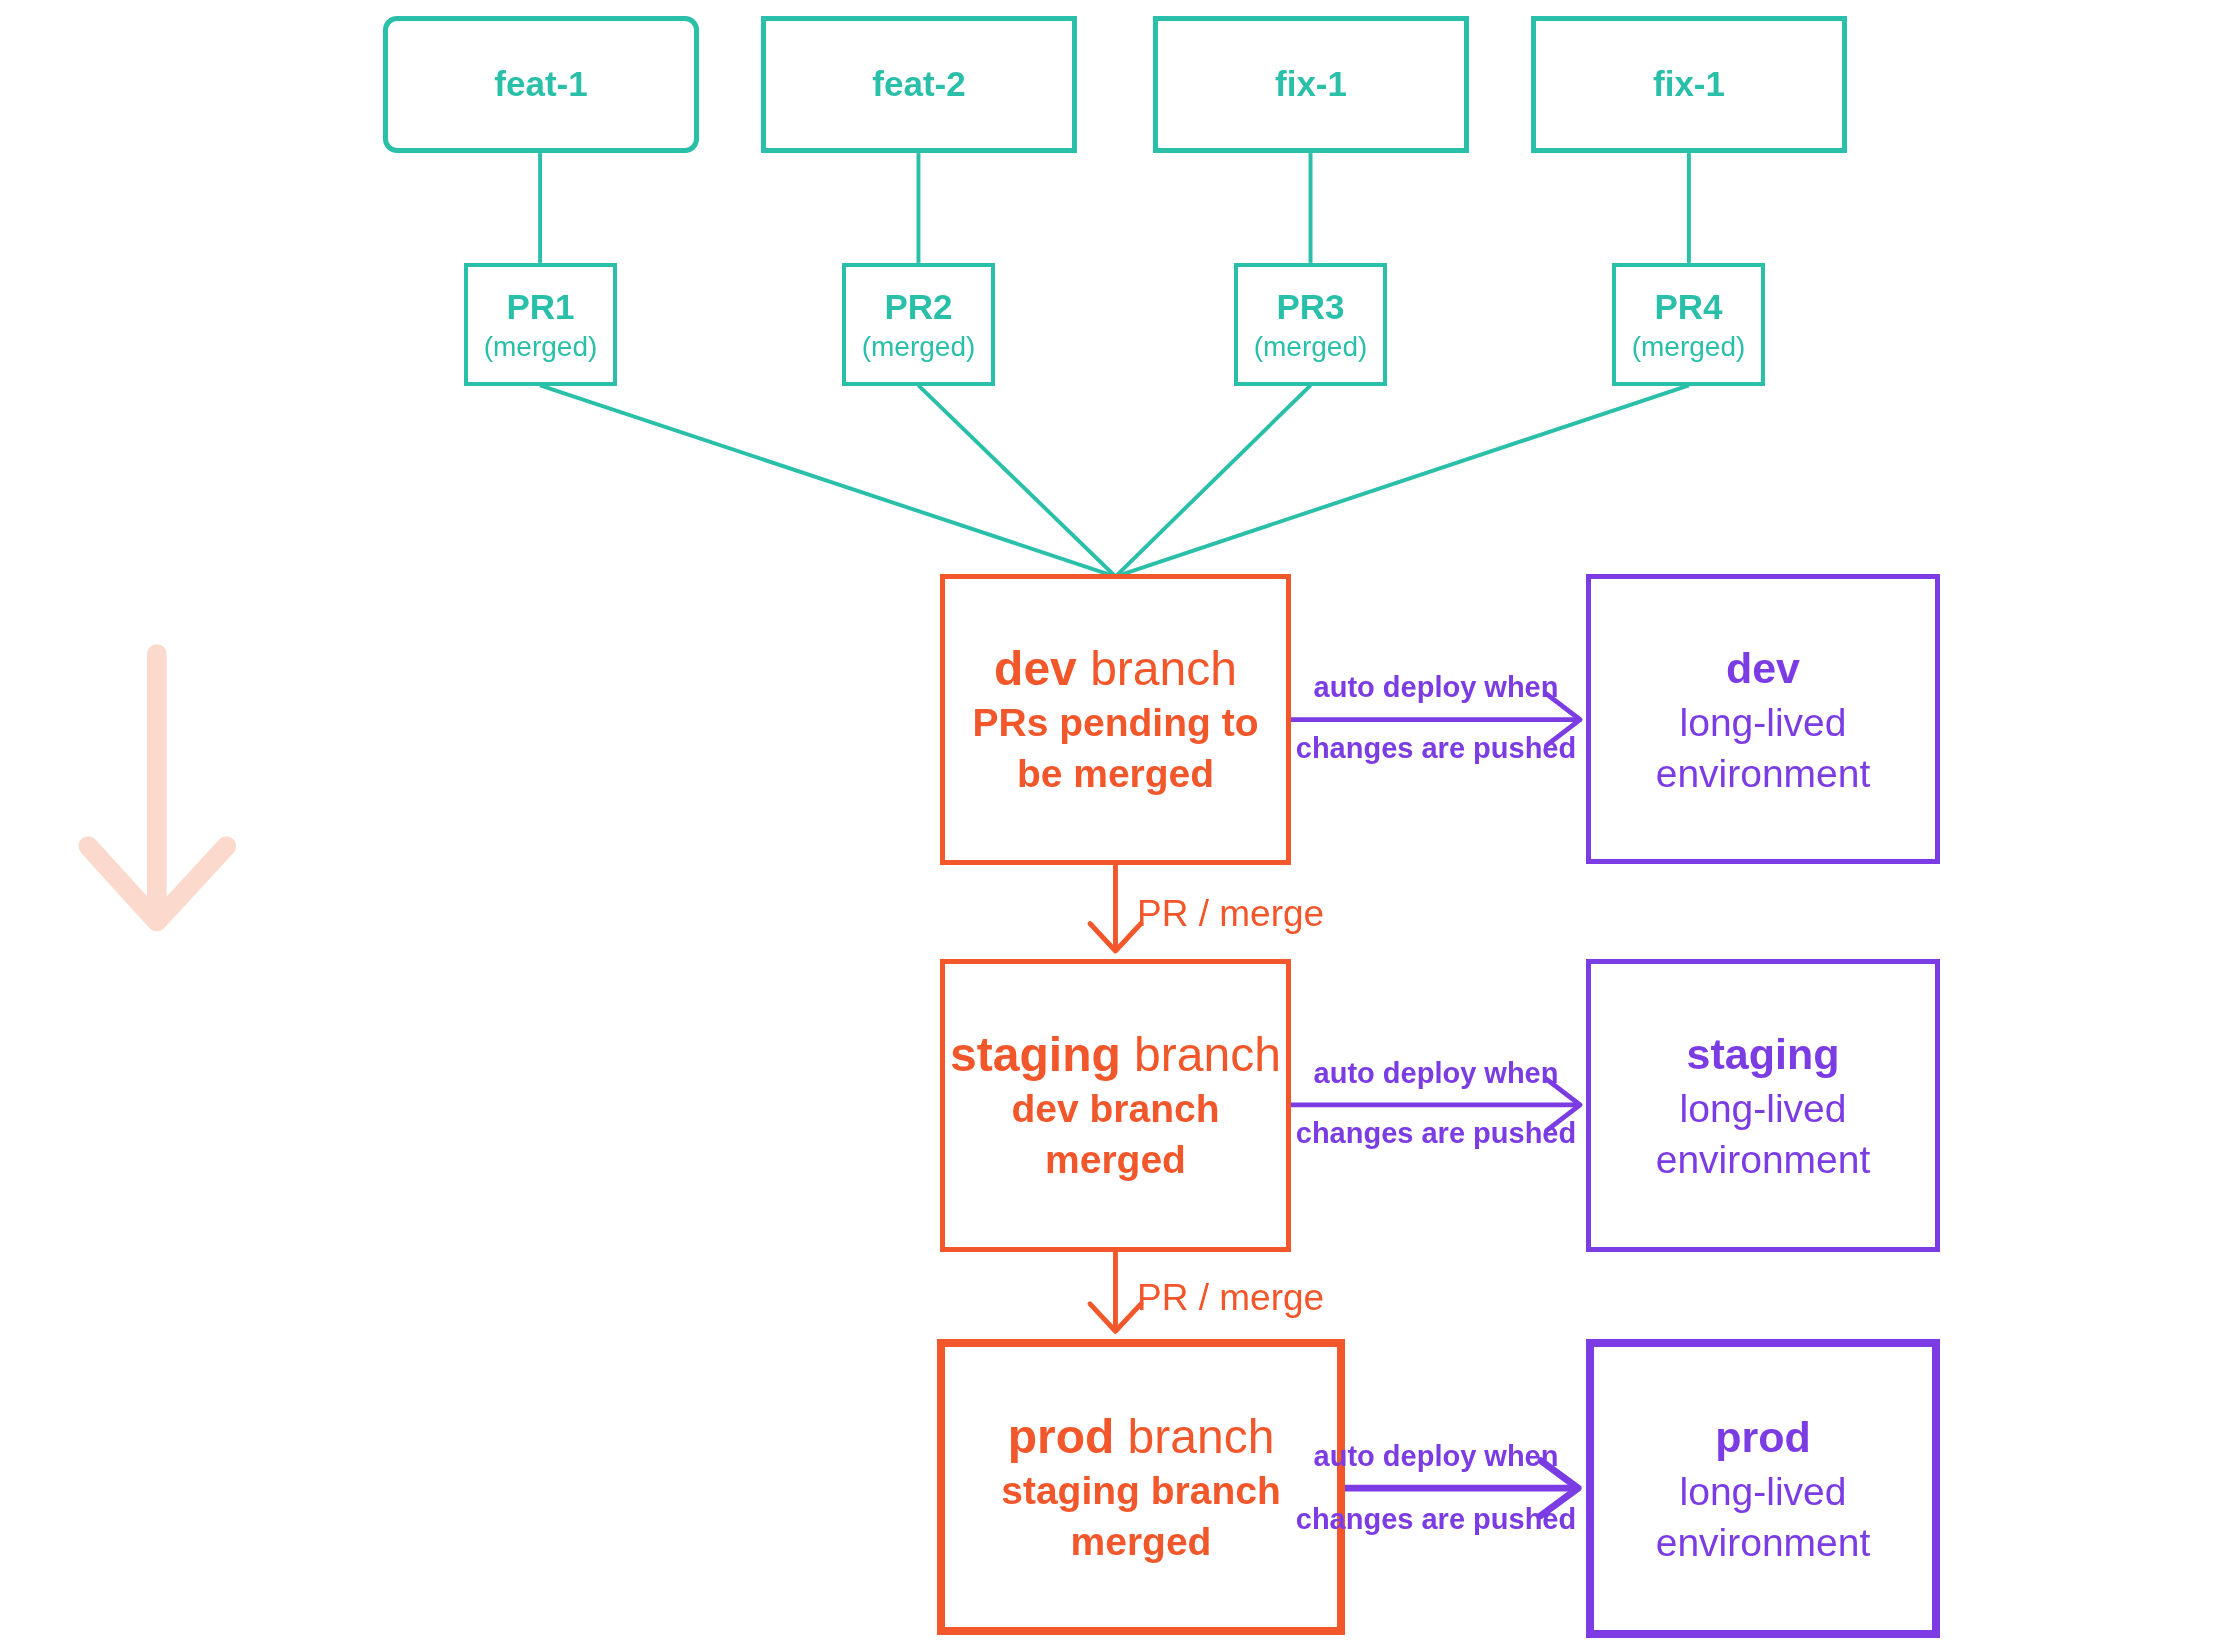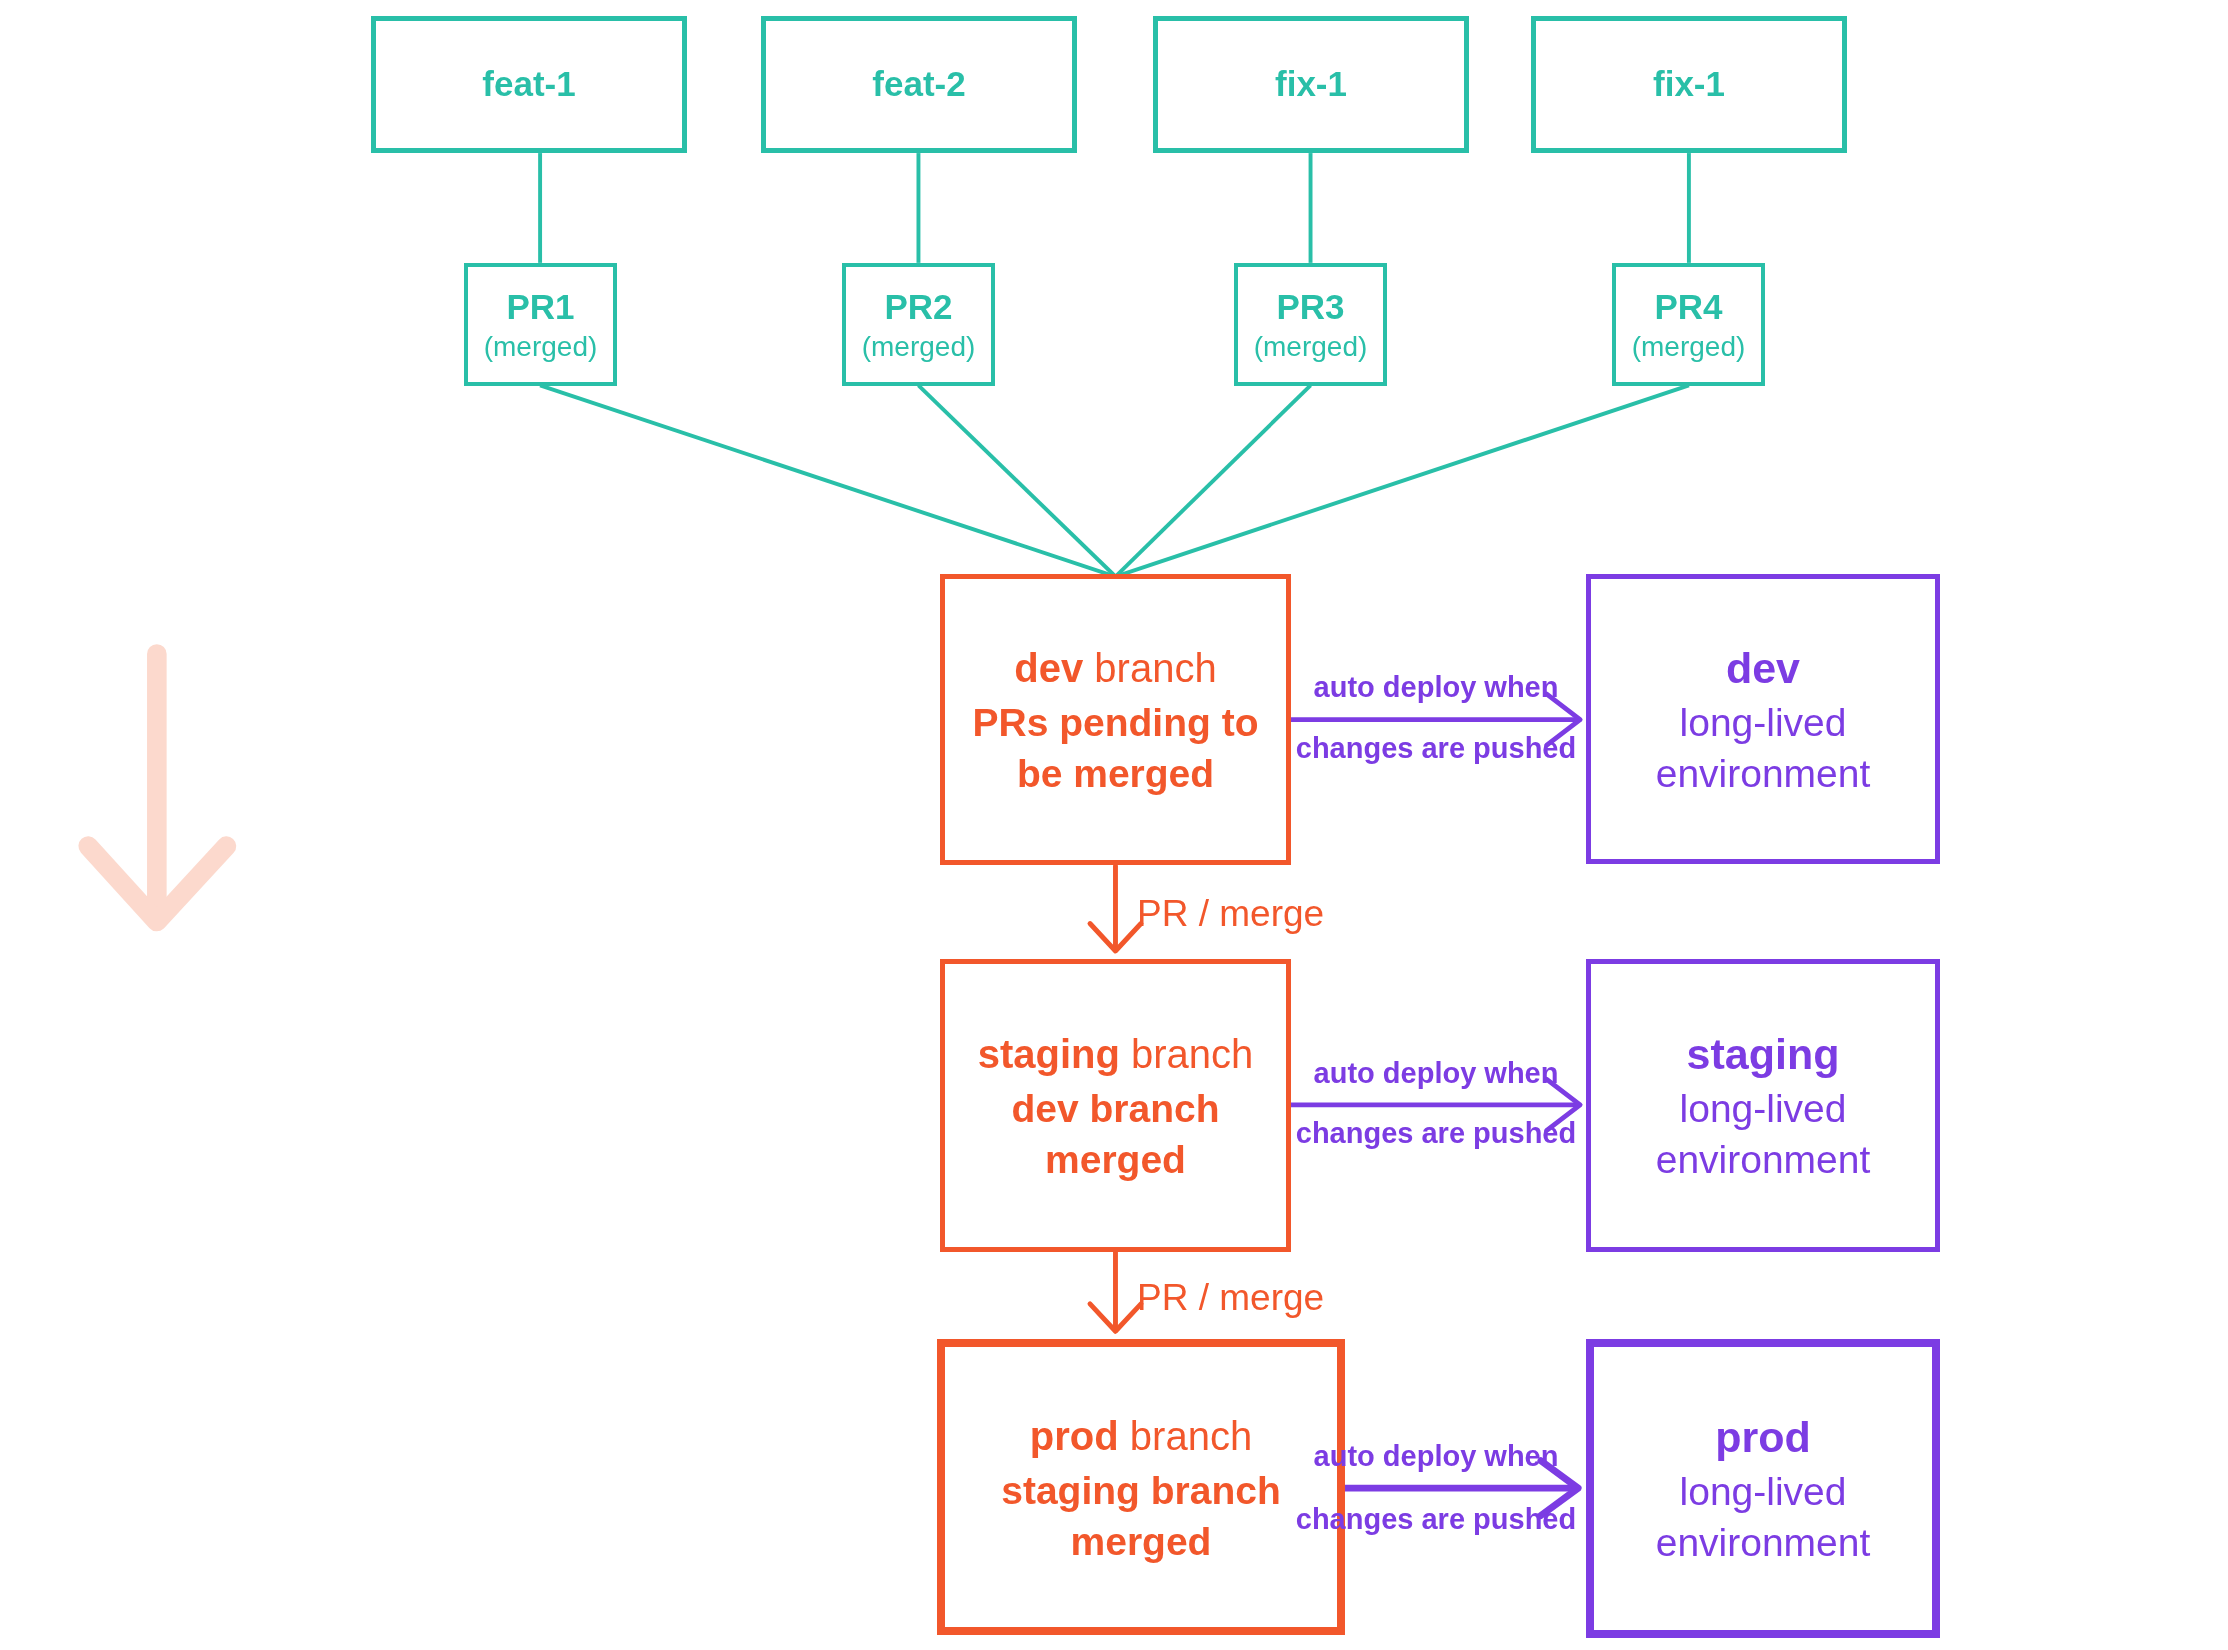--- a/index.html
+++ b/index.html
@@ -17,7 +17,7 @@
 
   
   .feat{top:15.7px;width:316px;height:137px;font-size:35px;font-weight:700;}
-  #feat1{left:371px;} #feat2{left:761px;} #fix1{left:1153px;} #fix2{left:1531px;}
+  #feat1{left:383px;border-radius:14px;} #feat2{left:761px;} #fix1{left:1153px;} #fix2{left:1531px;}
 
   
   .pr{top:263px;width:153px;height:123px;border-width:4.9px;}

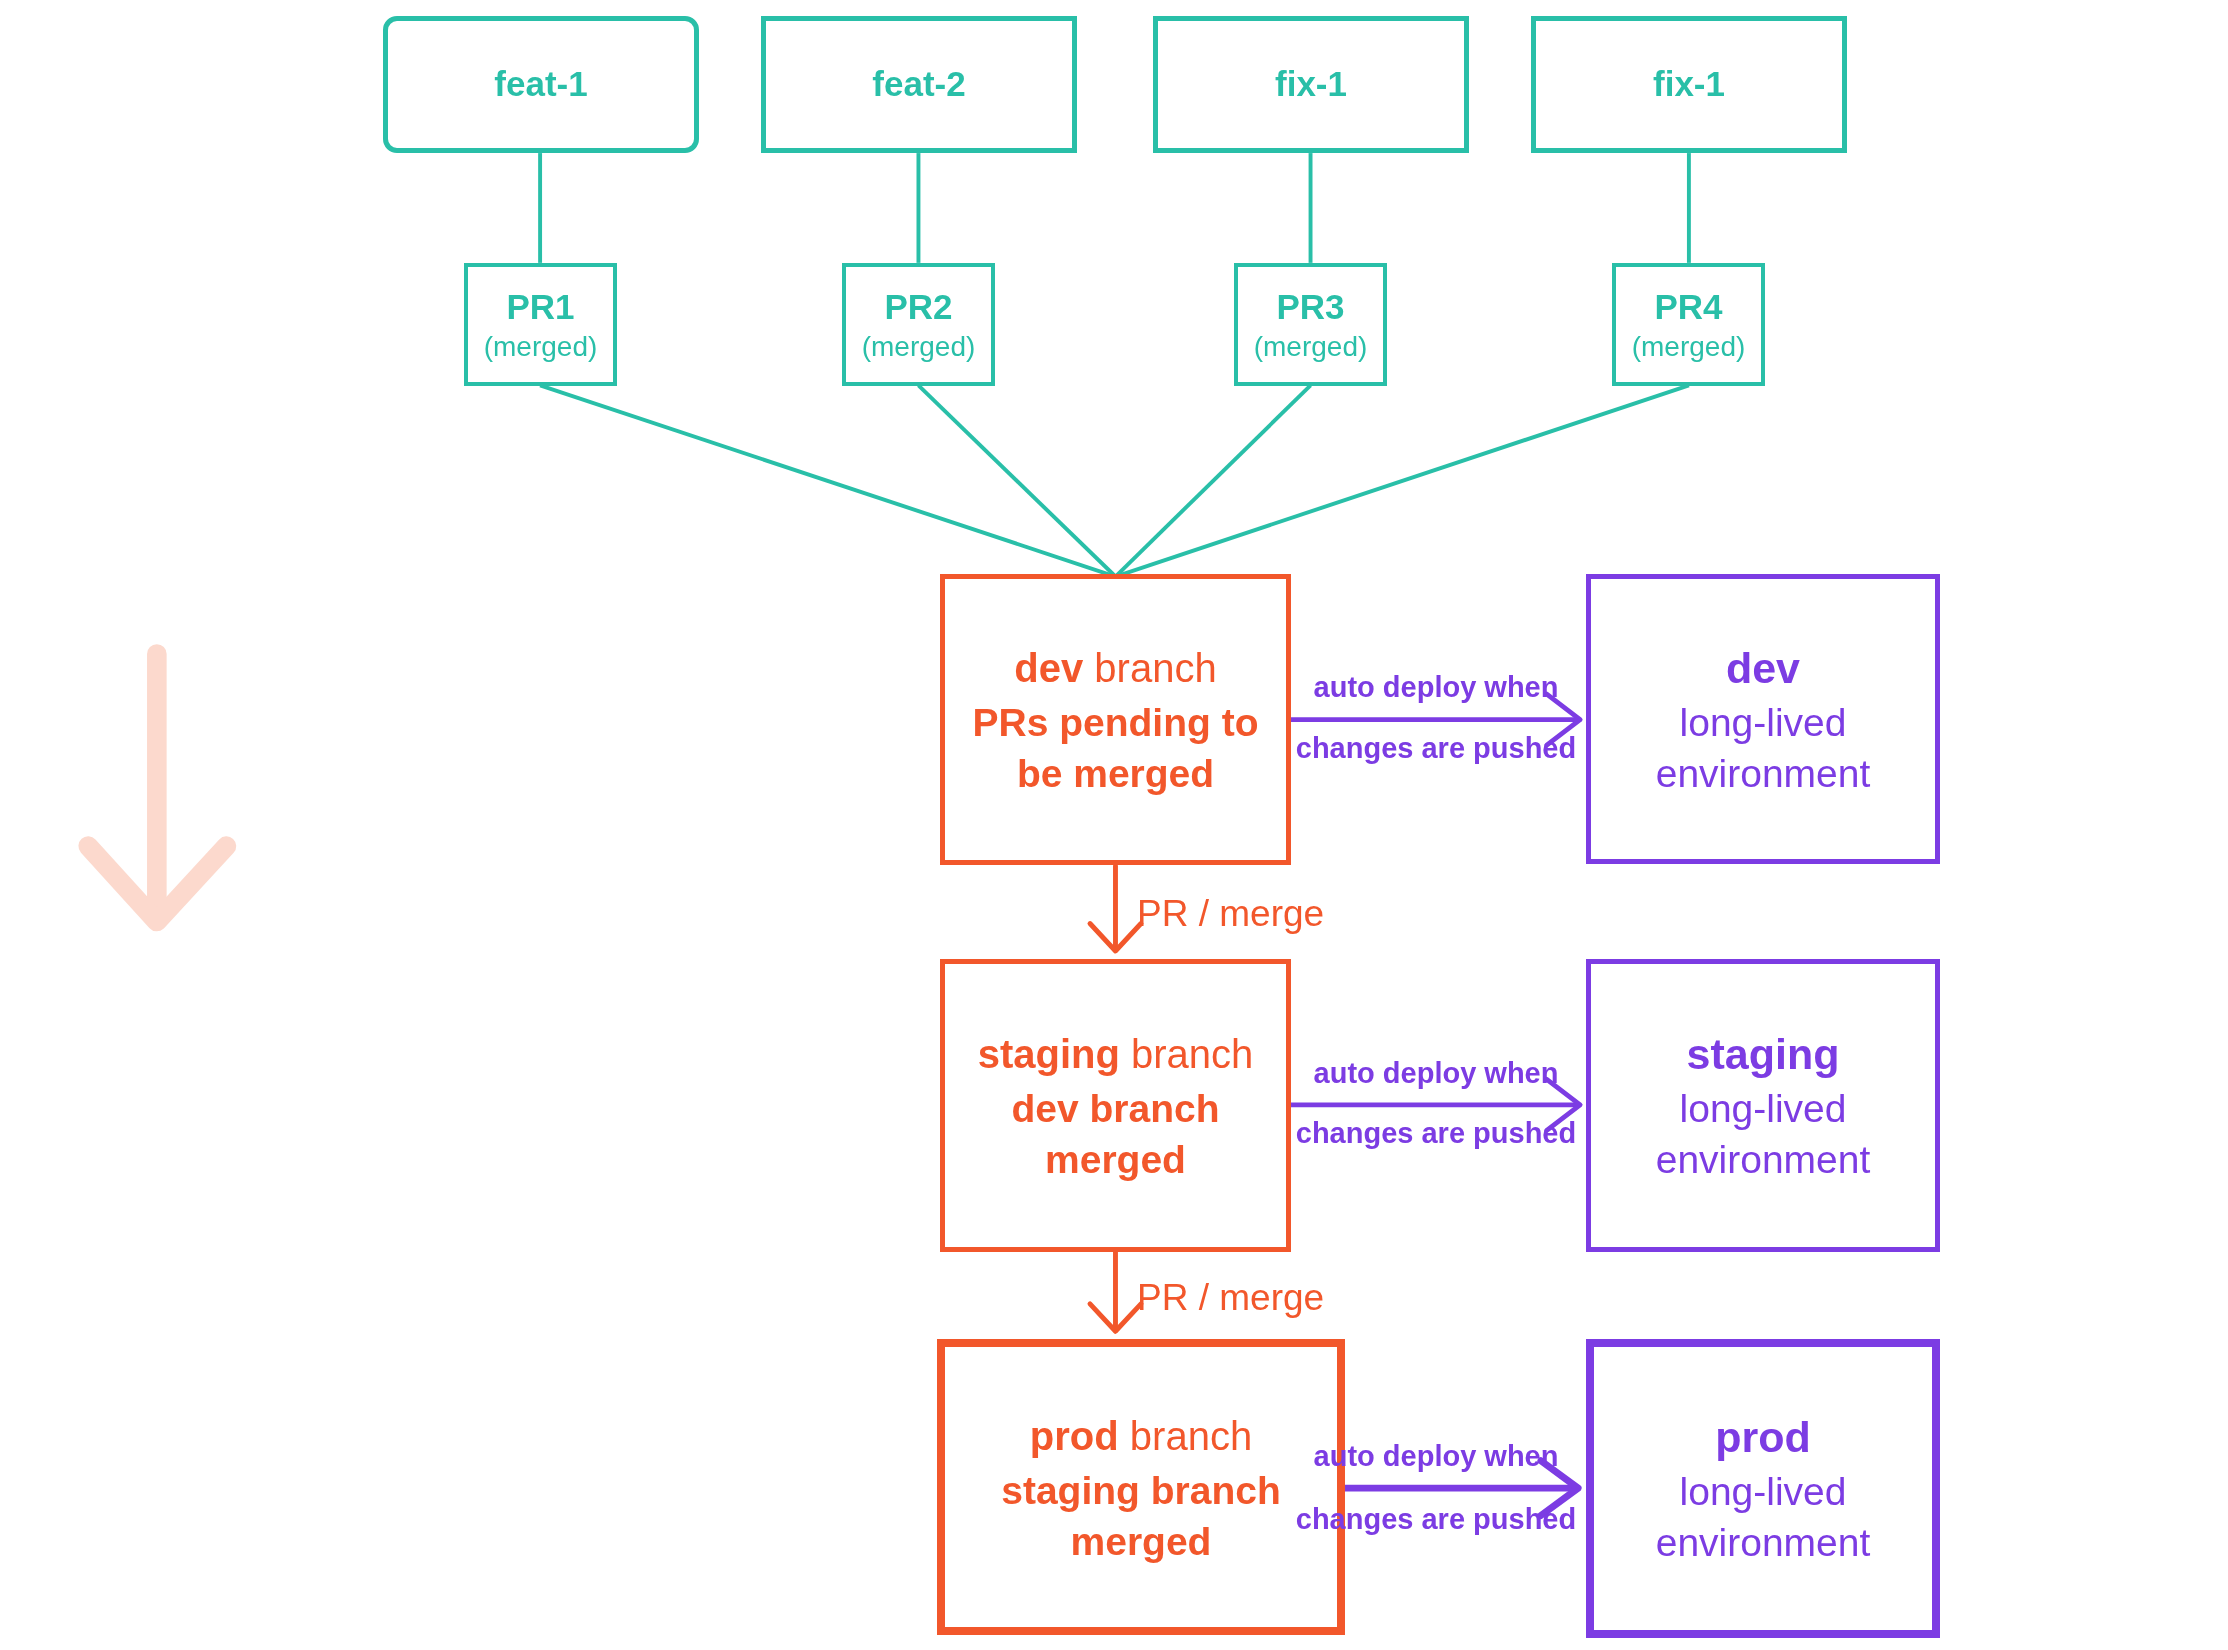--- a/index.html
+++ b/index.html
@@ -30,7 +30,7 @@
   #dev-branch{top:574px;height:291px;}
   #staging-branch{top:959px;height:293px;}
   #prod-branch{left:937px;top:1339px;width:408px;height:296px;}
-  .branch-title{font-size:40px;line-height:57px;}
+  .branch-title{font-size:48px;line-height:57px;}
   .branch-sub{font-size:39px;font-weight:600;line-height:51px;white-space:nowrap;}
 
   

